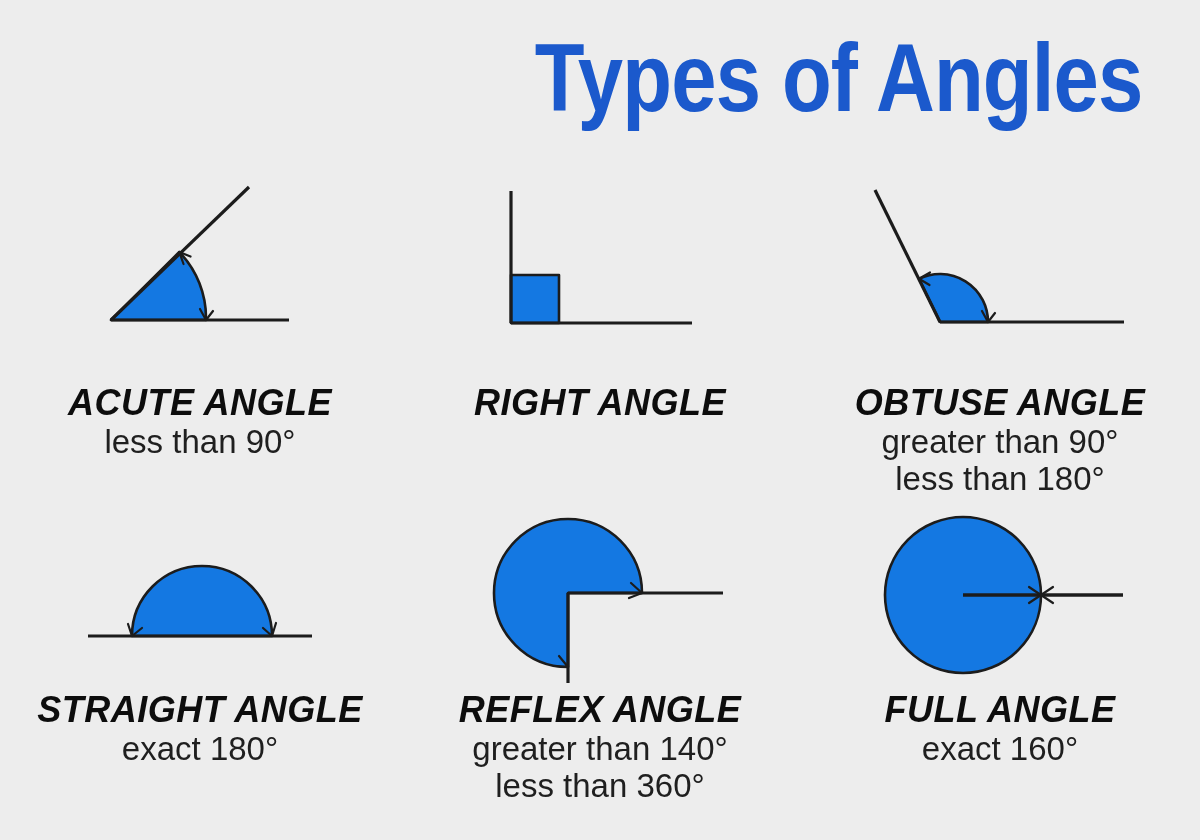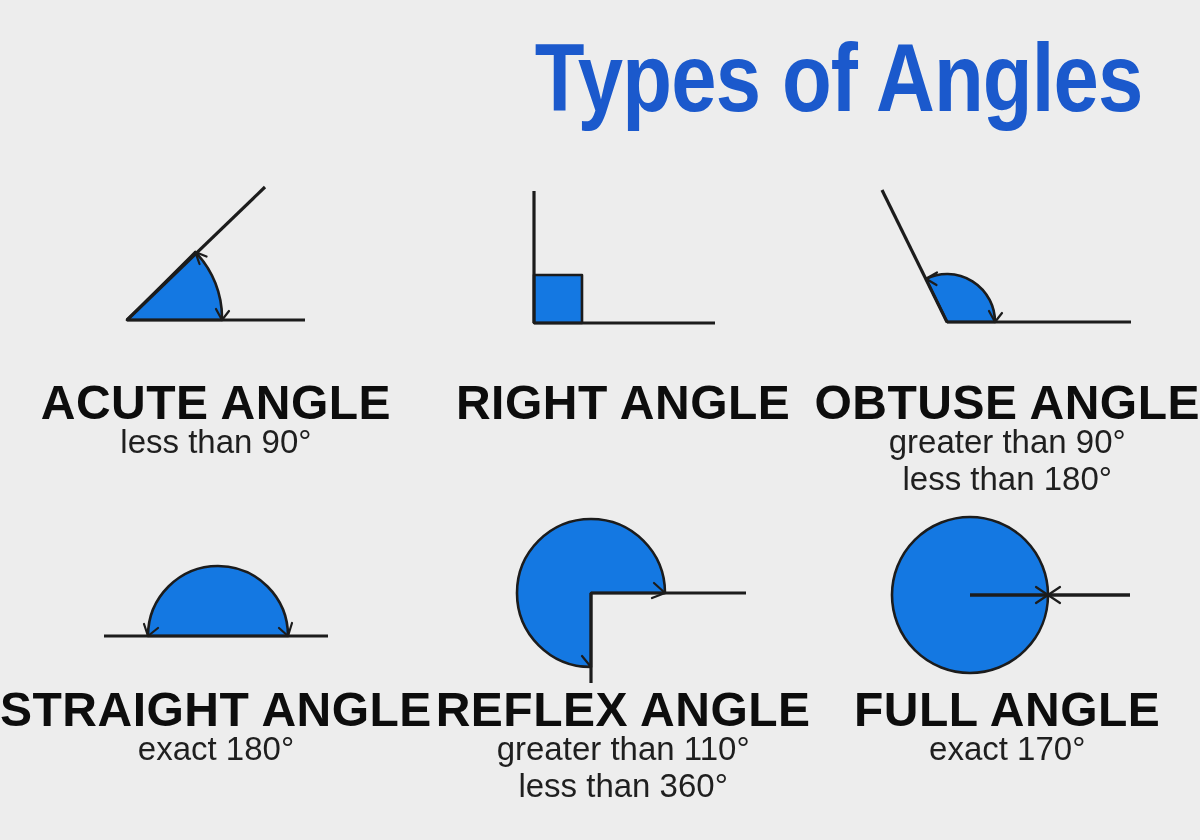--- a/index.html
+++ b/index.html
@@ -60,12 +60,13 @@
   .caption-r1 { margin-top: 56px; }
   .caption-r2 { margin-top: 8px; }
   .angle-name {
-    font-size: 48px;
+    font-size: 36px;
     line-height: 40px;
     font-weight: bold;
     letter-spacing: 0.5px;
     color: var(--heading-text);
     white-space: nowrap;
+    font-style: italic;
   }
   .angle-desc {
     font-size: 33px;

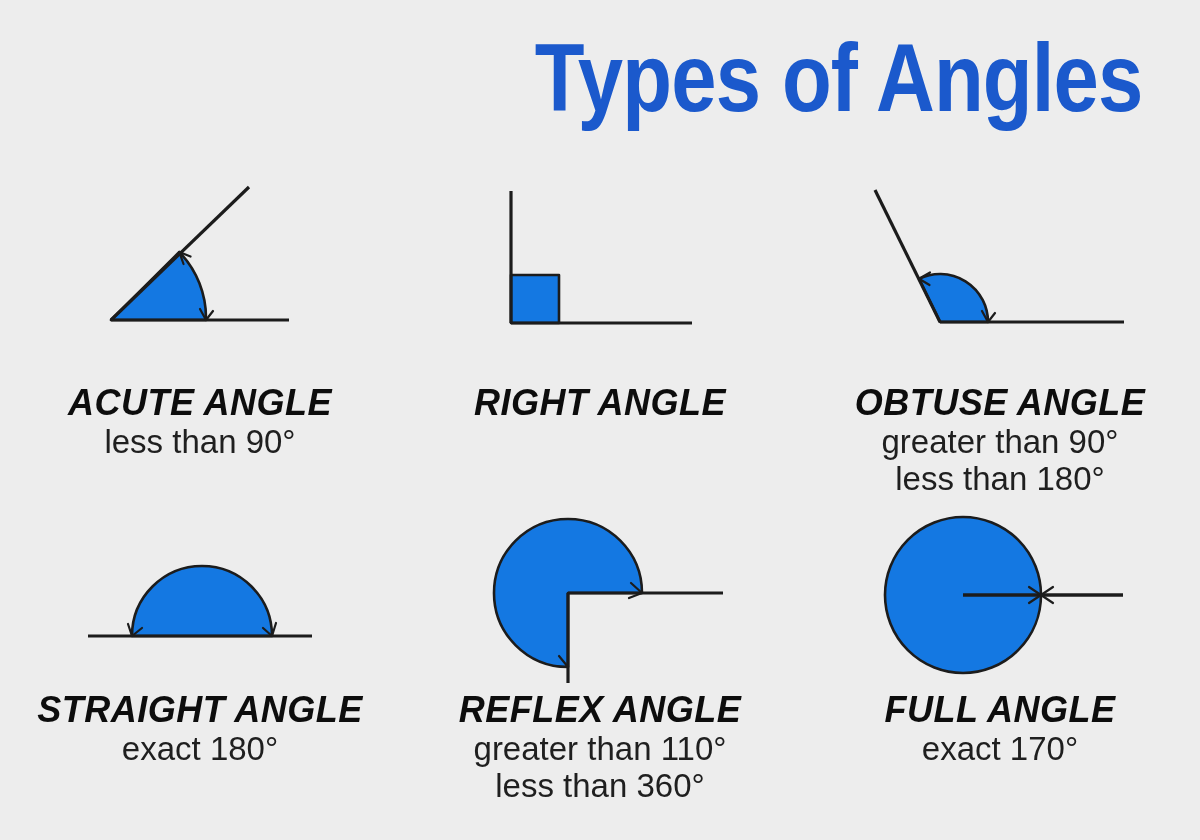--- a/index.html
+++ b/index.html
@@ -177,7 +177,7 @@
       </div>
       <figcaption class="caption caption-r2">
         <div class="angle-name">REFLEX ANGLE</div>
-        <div class="angle-desc">greater than 110°</div>
+        <div class="angle-desc">greater than 140°</div>
         <div class="angle-desc">less than 360°</div>
       </figcaption>
     </figure>

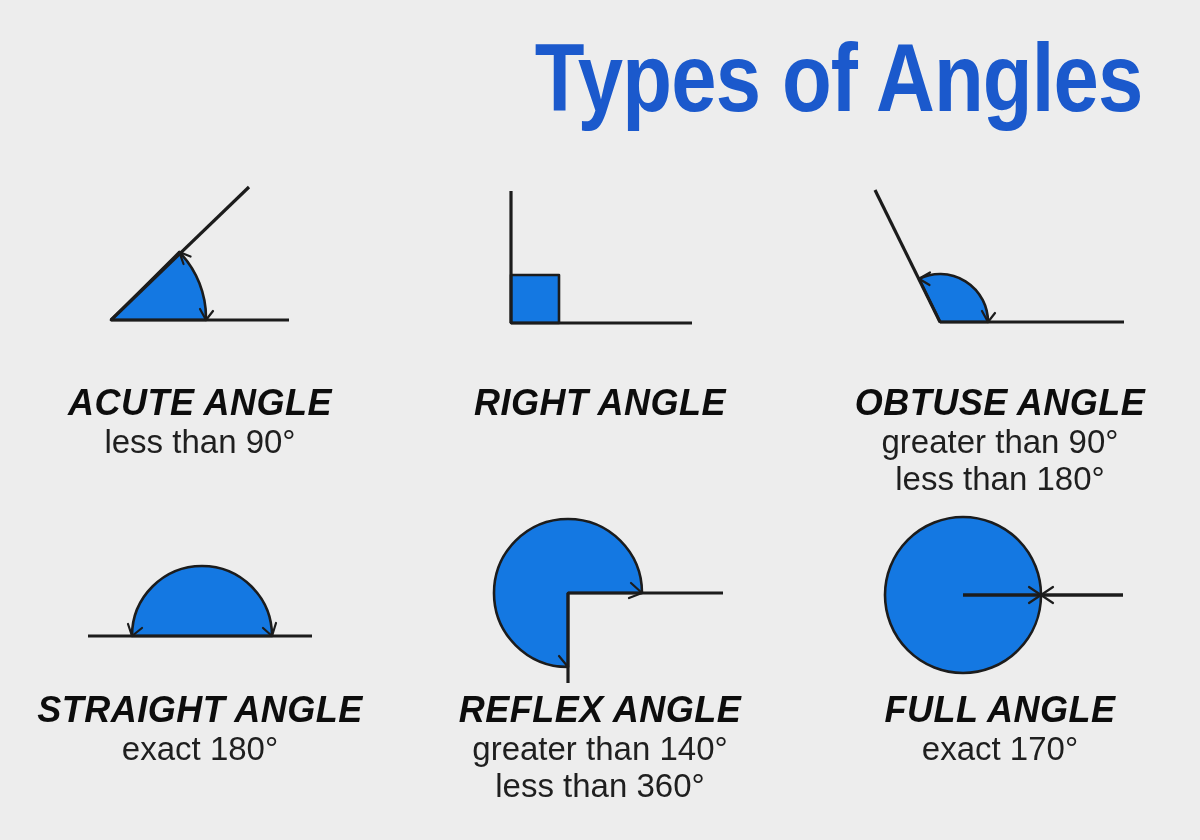--- a/index.html
+++ b/index.html
@@ -193,7 +193,7 @@
       </div>
       <figcaption class="caption caption-r2">
         <div class="angle-name">FULL ANGLE</div>
-        <div class="angle-desc">exact 170°</div>
+        <div class="angle-desc">exact 160°</div>
       </figcaption>
     </figure>
 

